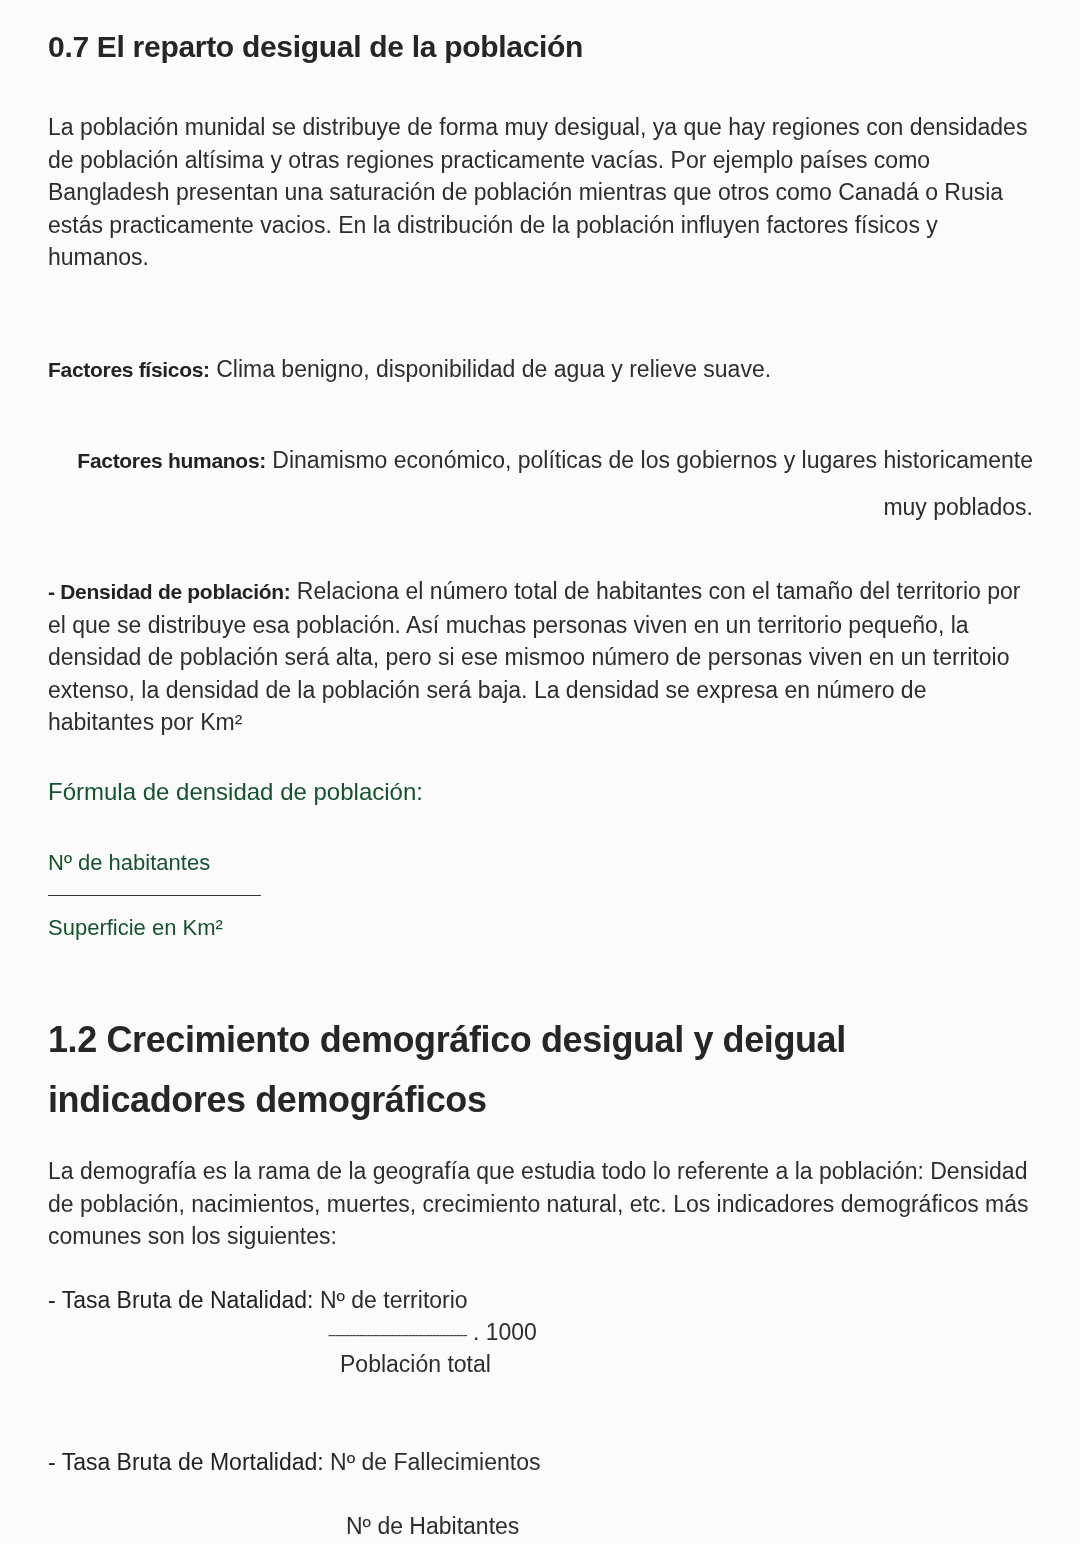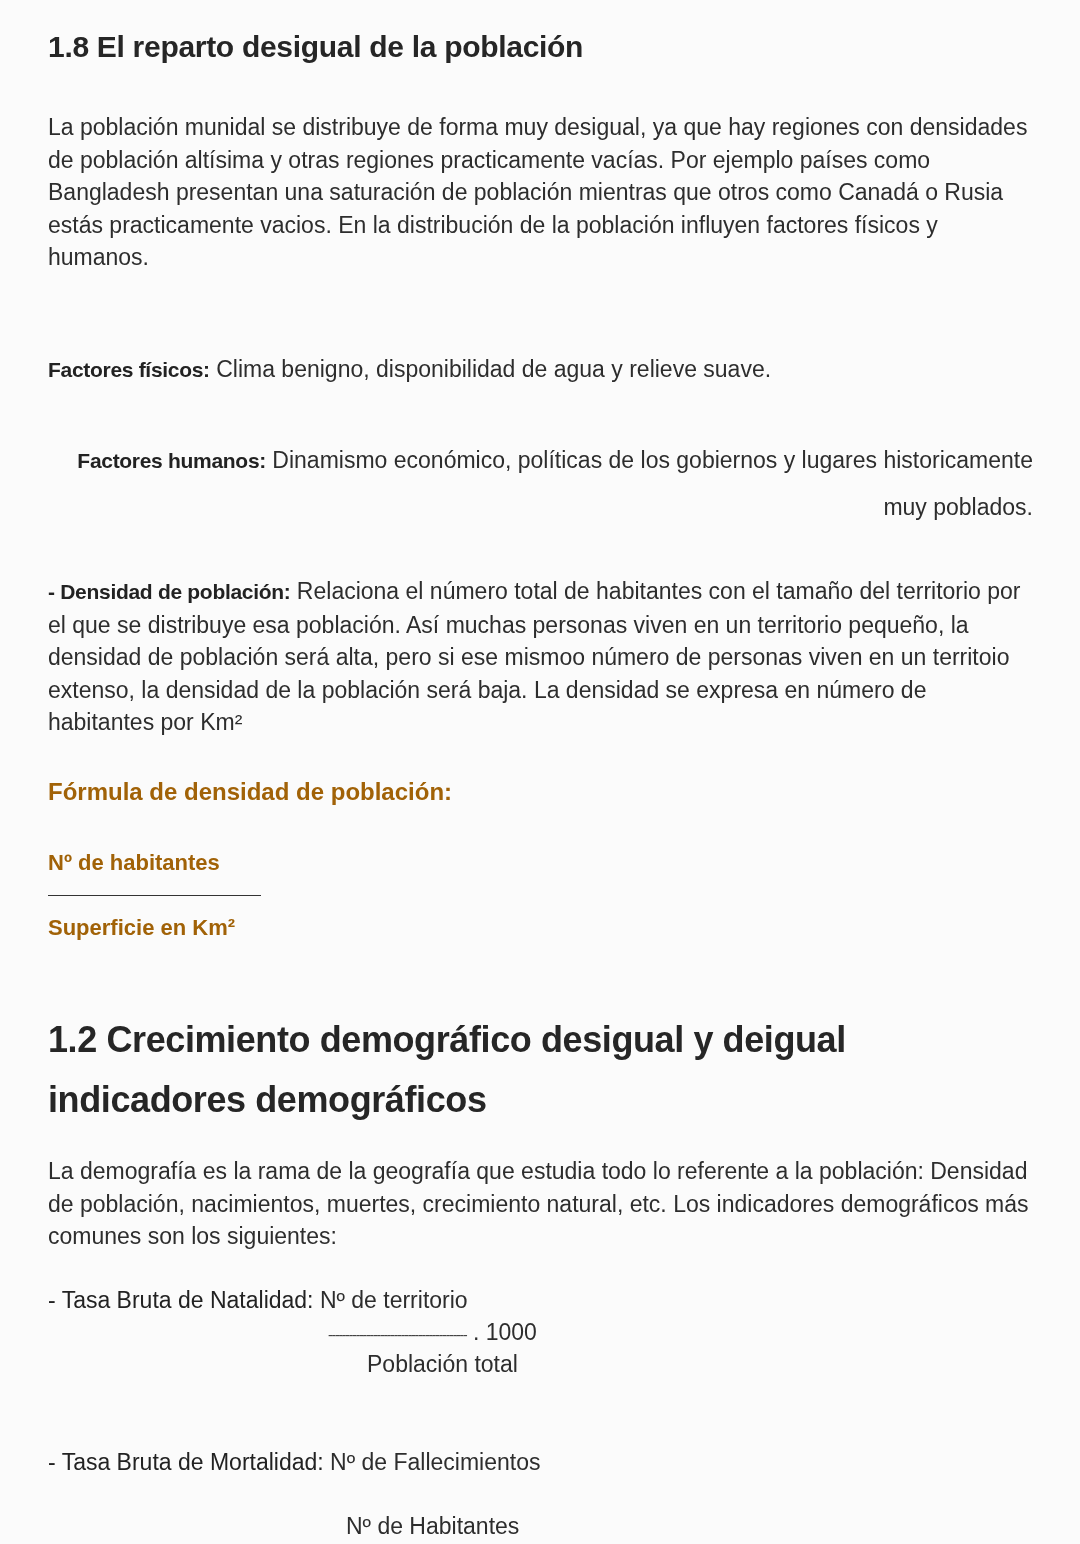--- a/index.html
+++ b/index.html
@@ -98,7 +98,7 @@
 
 <div class="page">
 
-  <div class="h1" style="top:30px;">1.8 El reparto desigual de la población</div>
+  <div class="h1" style="top:30px;">0.7 El reparto desigual de la población</div>
 
   <div class="para" style="top:111px;">La población munidal se distribuye de forma muy desigual, ya que hay regiones con densidades de población altísima y otras regiones practicamente vacías. Por ejemplo países como Bangladesh presentan una saturación de población mientras que otros como Canadá o Rusia estás practicamente vacios. En la distribución de la población influyen factores físicos y humanos.</div>
 

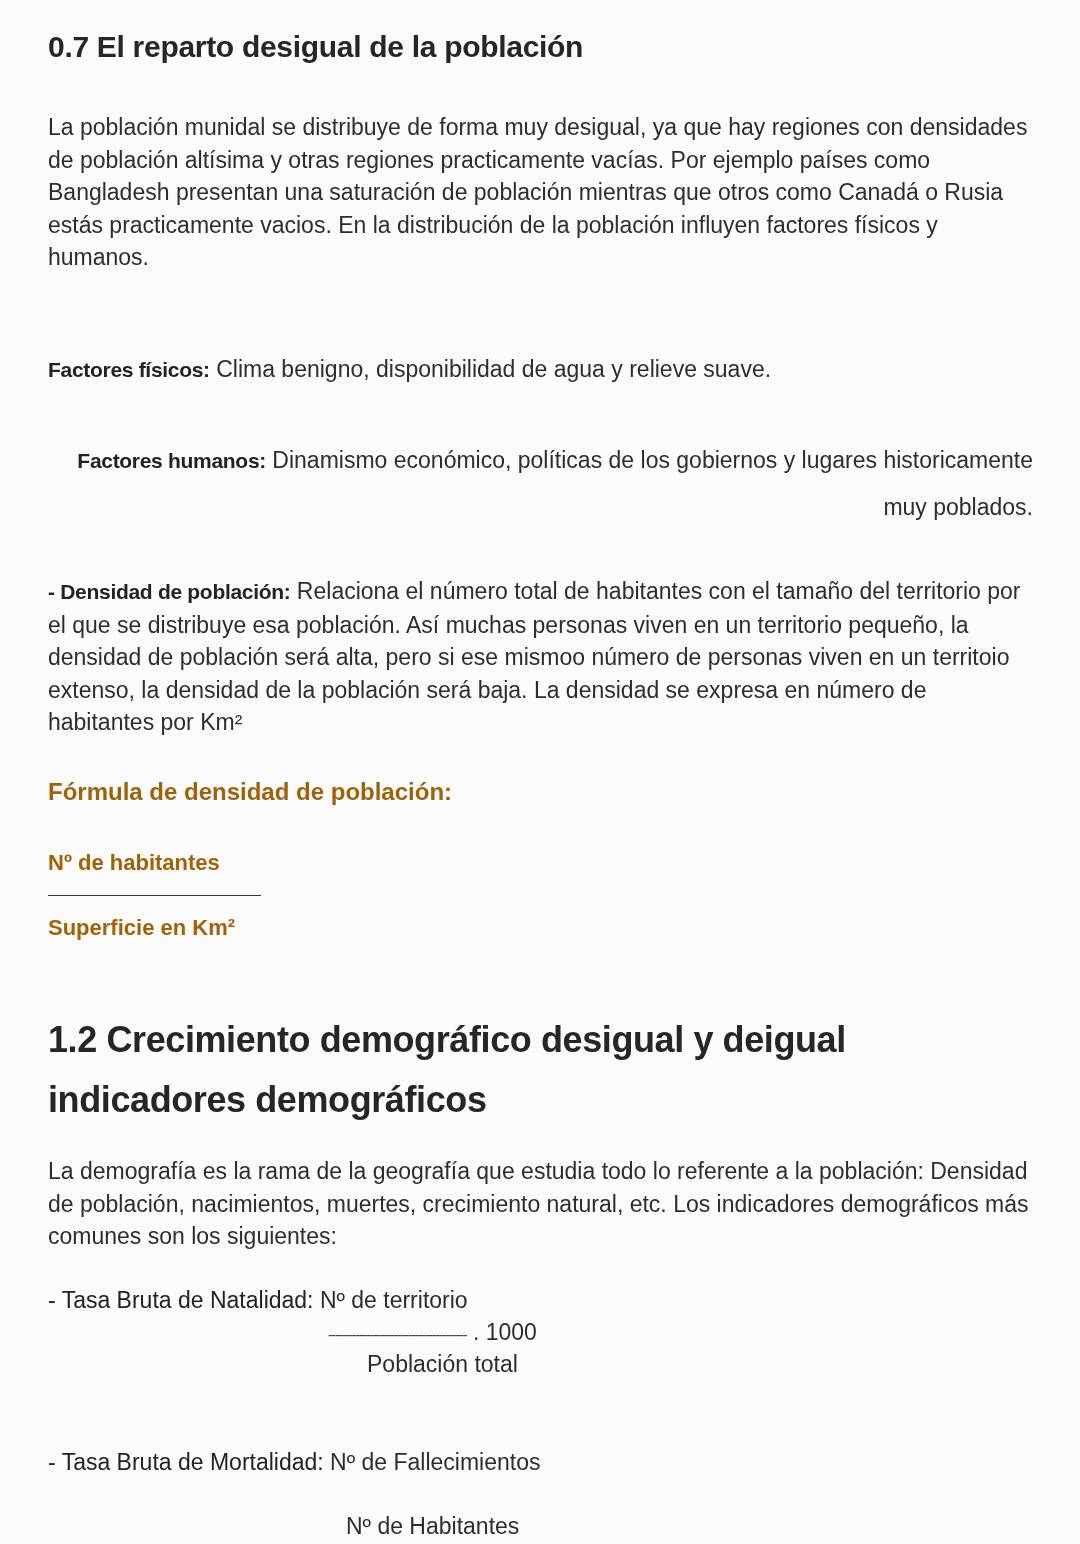--- a/index.html
+++ b/index.html
@@ -58,8 +58,8 @@
       position: absolute;
       left: 0;
       font-size: 24px;
-      font-weight: bold;
-      color: #a16207;
+      font-weight: normal;
+      color: #14532d;
       white-space: nowrap;
     }
     .frac-line {

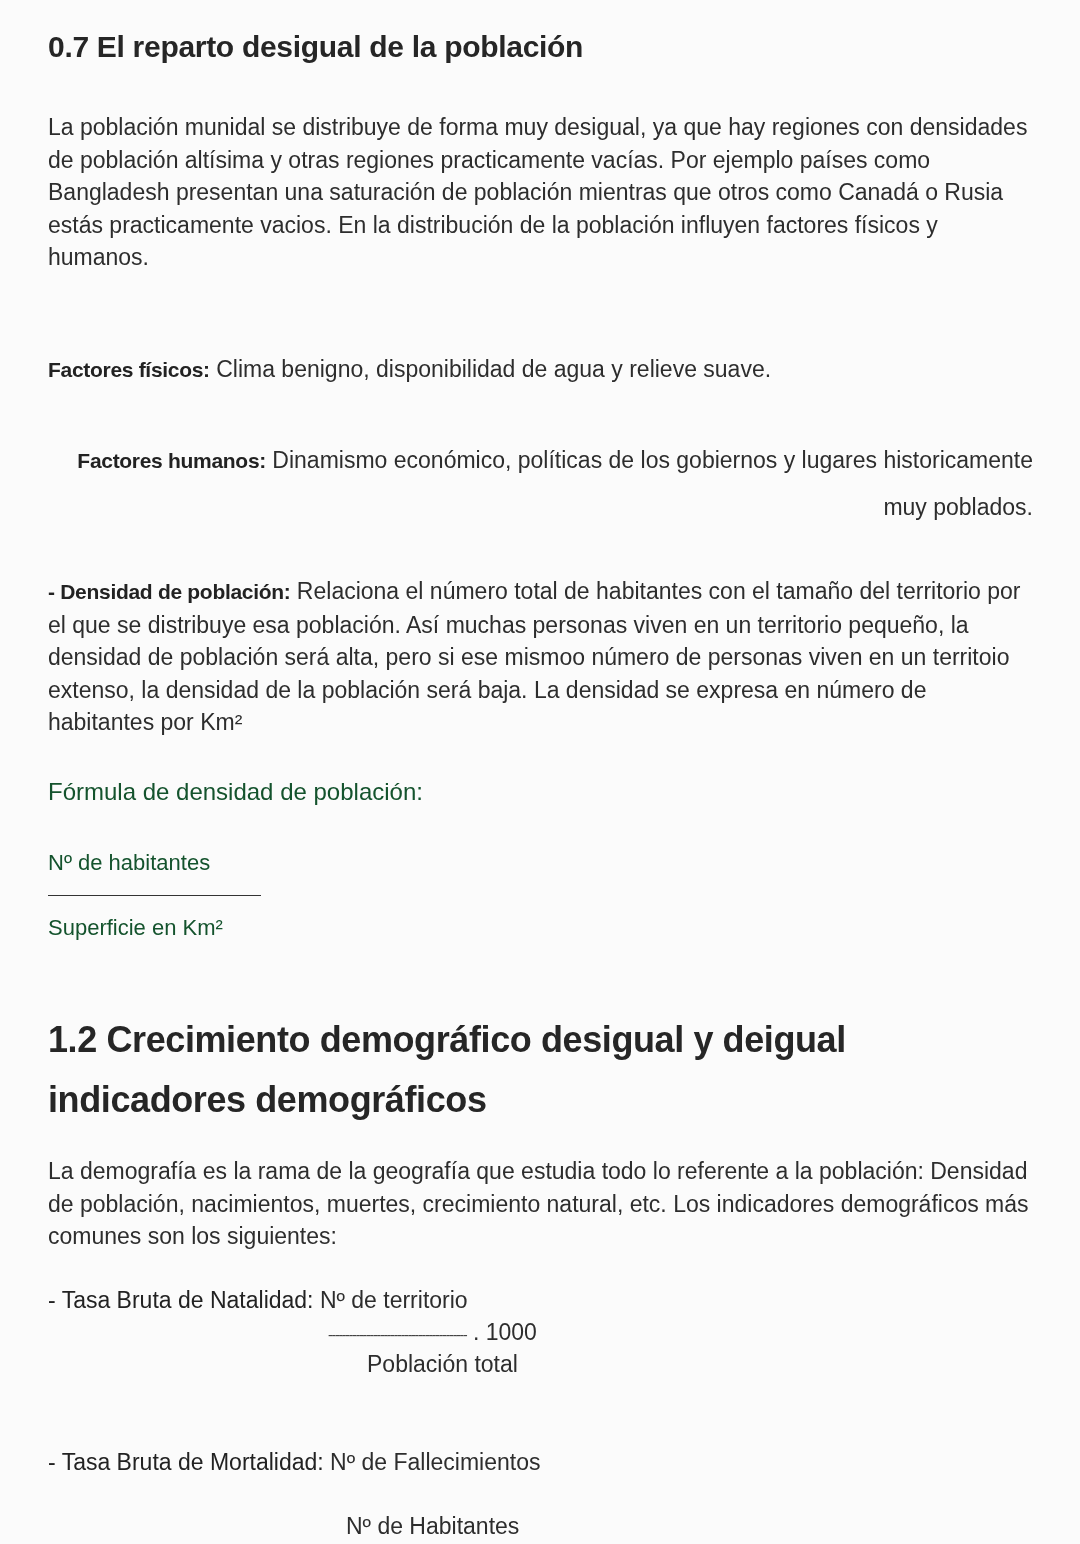--- a/index.html
+++ b/index.html
@@ -130,7 +130,7 @@
   <div class="frac-line" style="top:1319px; left:280px;">
     <span class="dashes" style="position:static; font-size:14px;">----------------------------------------</span><span> . 1000</span>
   </div>
-  <div class="frac-line" style="top:1351px; left:292px;margin-left:27px;">Población total</div>
+  <div class="frac-line" style="top:1351px; left:292px;">Población total</div>
 
   <div class="factor-line" style="top:1449px;">
     <span class="rate-label">- Tasa Bruta de Mortalidad:</span><span> Nº de Fallecimientos</span>

